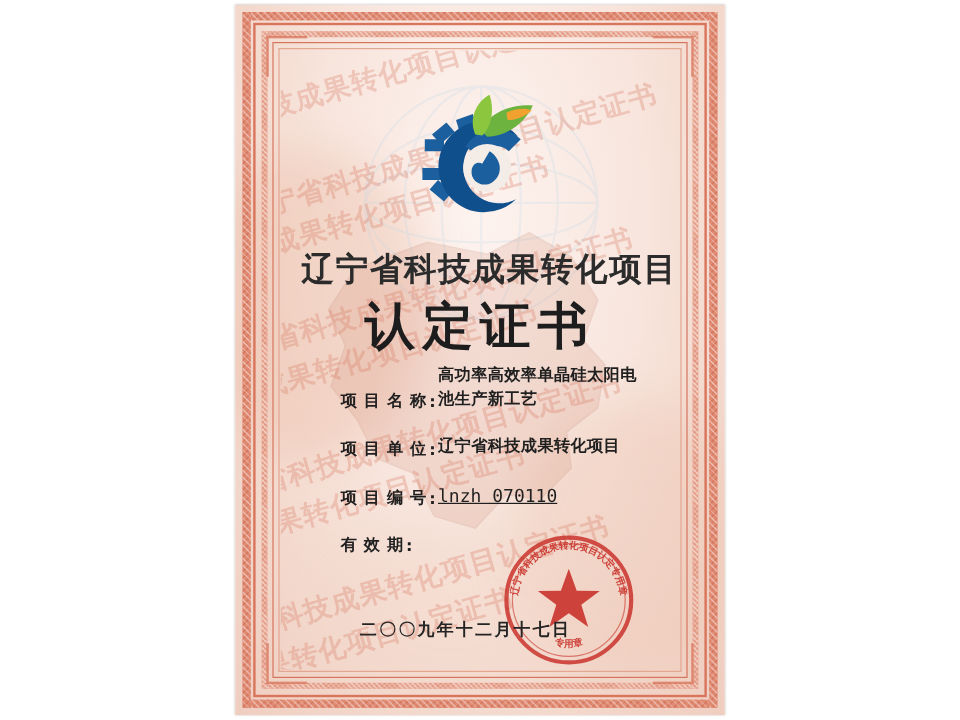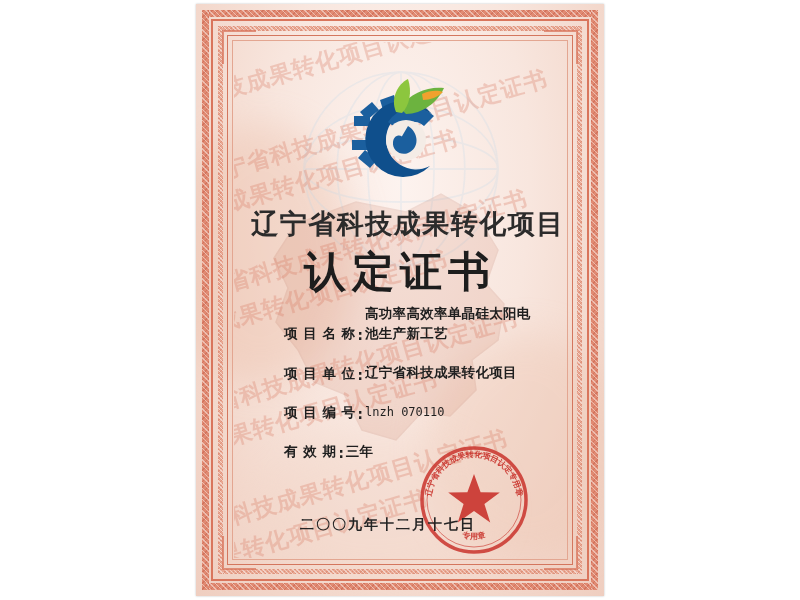--- a/index.html
+++ b/index.html
@@ -219,9 +219,10 @@
   }
   .field-value.mono {
     font-family: "DejaVu Sans Mono", "Liberation Mono", monospace;
-    font-size: 12px;
+    font-size: 15px;
     font-weight: normal;
     letter-spacing: 0;
+    text-decoration: underline;
   }
 
   

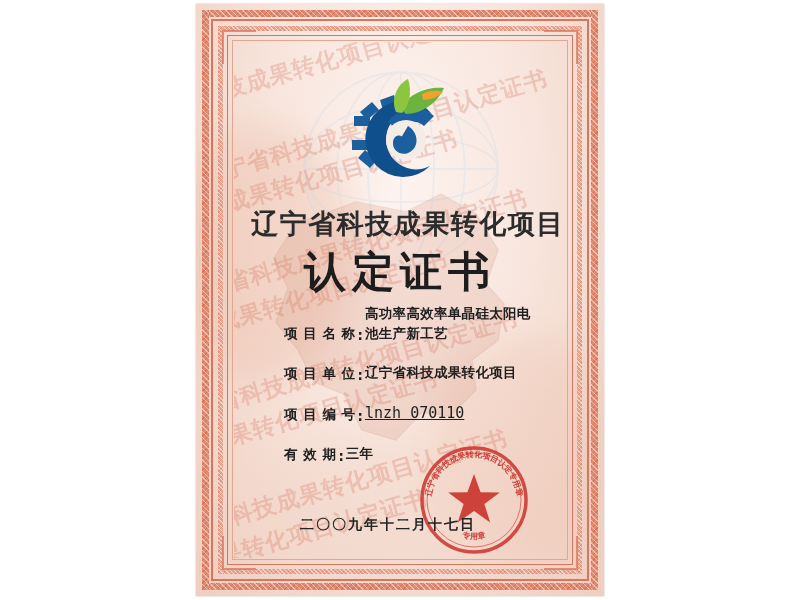--- a/index.html
+++ b/index.html
@@ -357,7 +357,6 @@
       <div class="field-row">
         <span class="field-label">有 效 期</span>
         <span class="field-colon">:</span>
-        <span class="field-value">三年</span>
       </div>
 
     </div>

